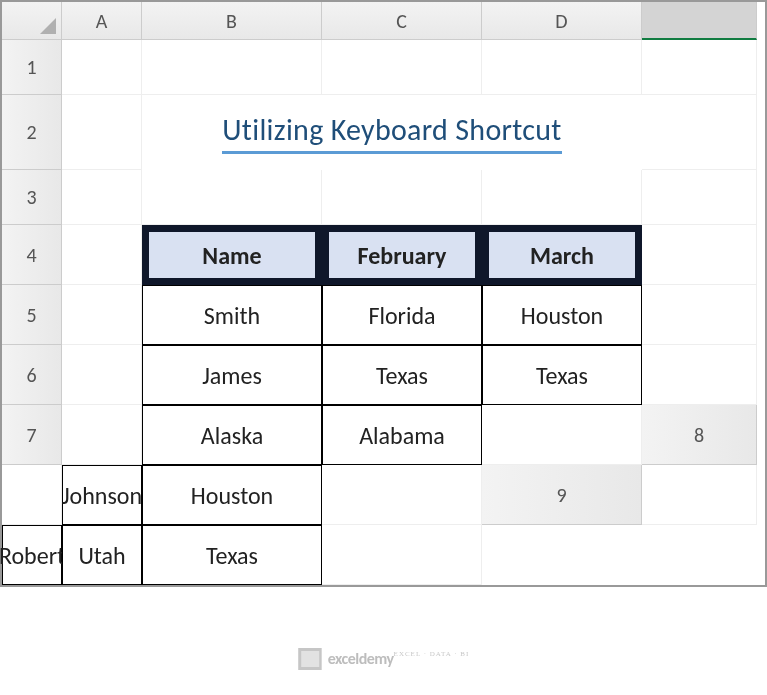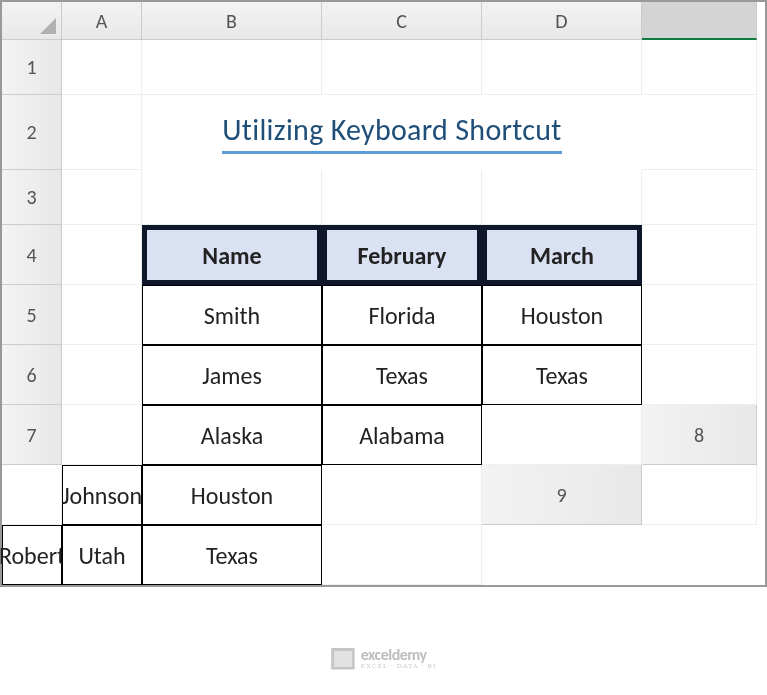--- a/index.html
+++ b/index.html
@@ -96,7 +96,7 @@
     .table-header {
       font-weight: bold;
       background: #d9e1f2;
-      border: 5px solid #0f172a;
+      border: 7px solid #0f172a;
       display: flex;
       align-items: center;
       justify-content: center;

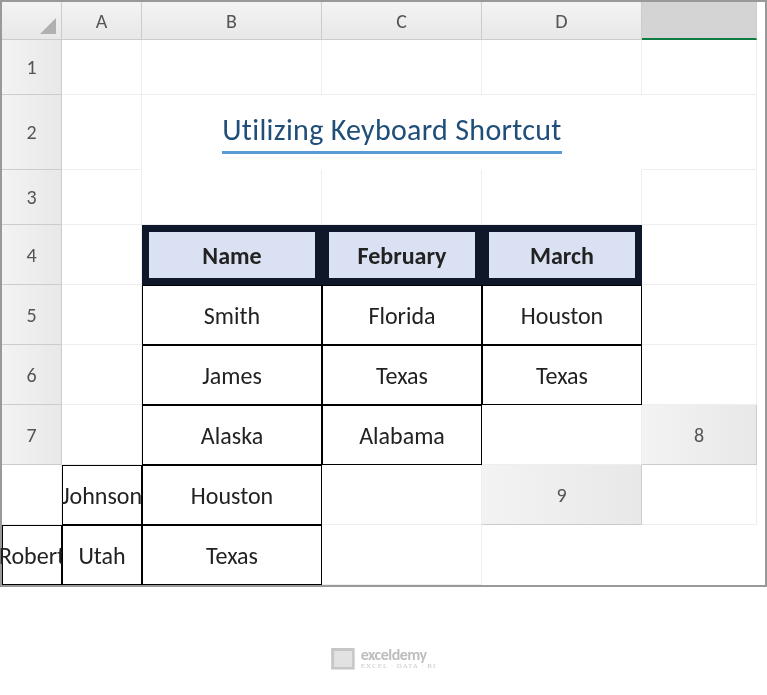--- a/index.html
+++ b/index.html
@@ -131,7 +131,7 @@
     }
     .wm-text {
       display: flex;
-      flex-direction: column;
+      flex-direction: row;
       line-height: 1;
     }
     .wm-main {

